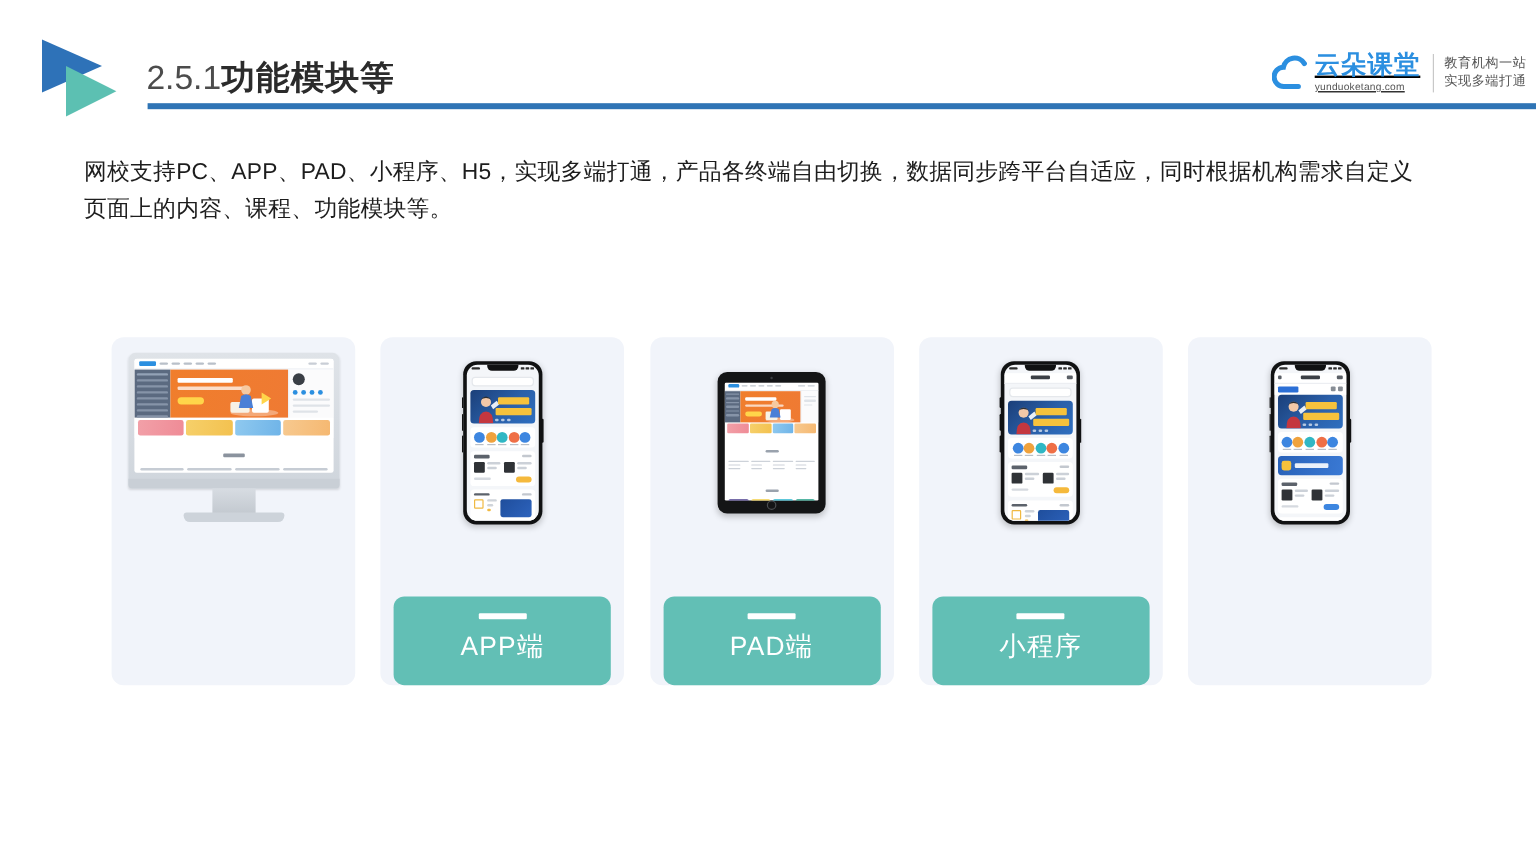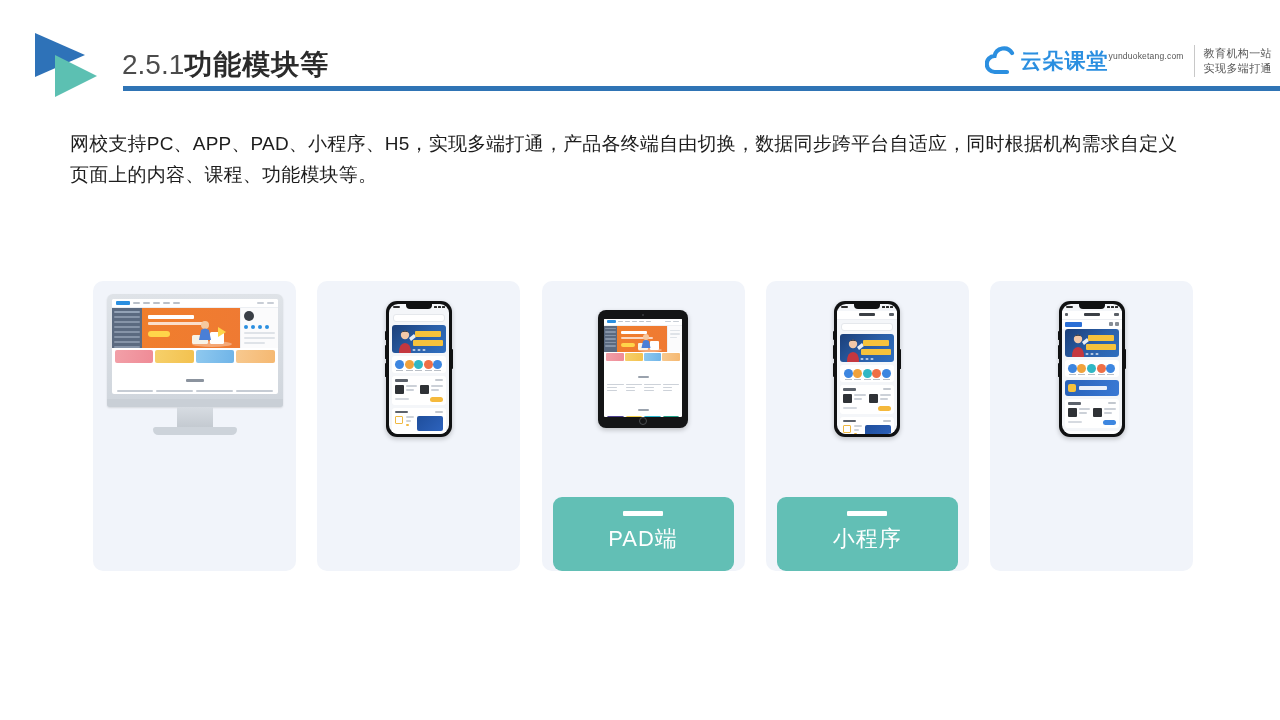--- a/index.html
+++ b/index.html
@@ -74,9 +74,10 @@
   }
   #brand-names {
     display: flex;
-    flex-direction: row;
+    flex-direction: column;
     justify-content: flex-start;
     margin-right: 10px;
+    text-decoration: underline;
   }
   #brand-cn {
     font-size: 21px;

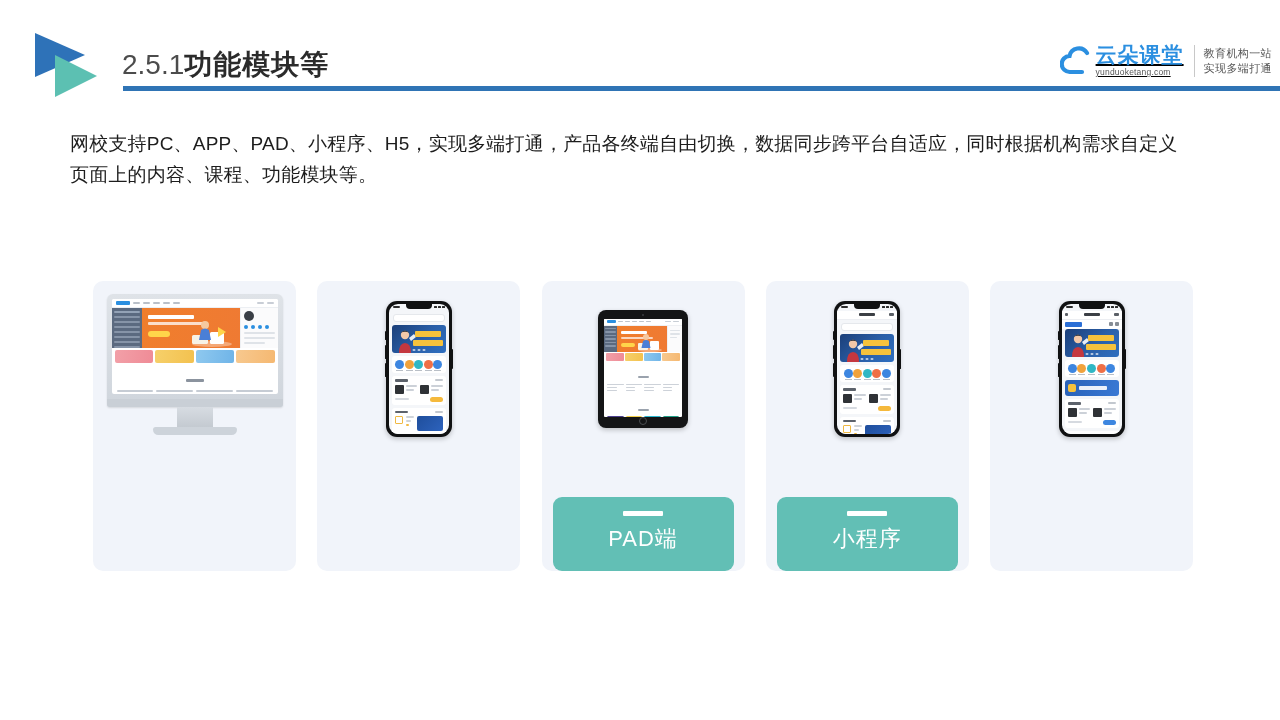--- a/index.html
+++ b/index.html
@@ -715,6 +715,10 @@
         </div>
       </div>
     </div>
+    <div class="label-box">
+      <span class="label-dash"></span>
+      <span class="label-text">APP端</span>
+    </div>
   </div>
 
   <div class="card">

